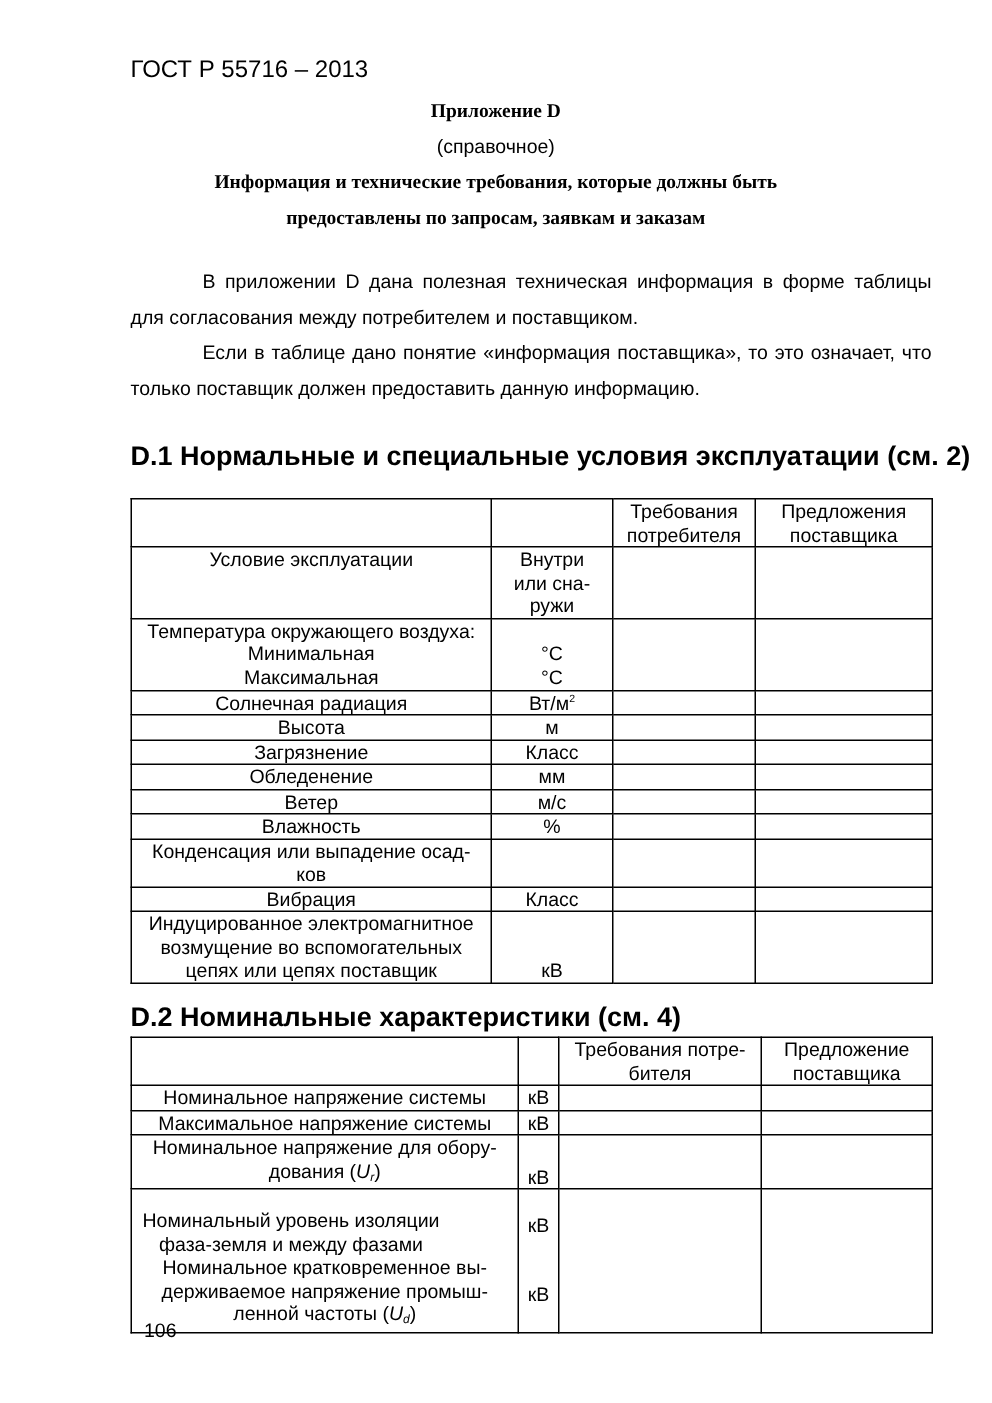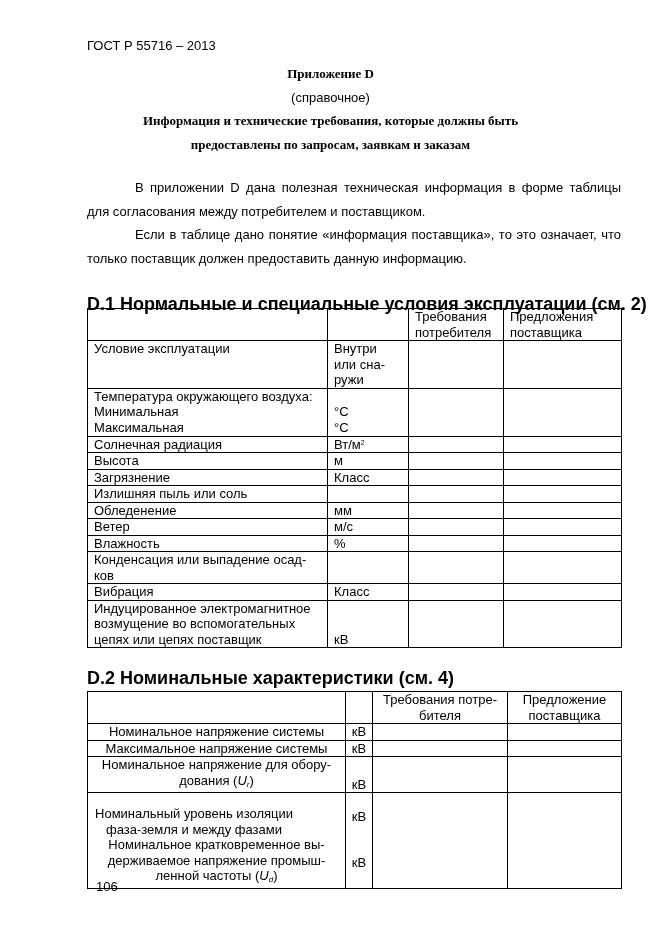--- a/index.html
+++ b/index.html
@@ -6,7 +6,7 @@
   body { width: 661px; height: 935px; position: relative; overflow: hidden;
          font-family: "Liberation Sans", sans-serif; color: #000; font-size: 13px; }
   .abs { position: absolute; }
-  .doc-code { left: 87px; top: 38px; font-size: 13px; }
+  .doc-code { left: 87px; top: 38px; font-size: 16px; }
   .center { left: 0; width: 661px; text-align: center; }
   .bold { font-weight: bold; font-family: Liberation Serif, serif; }
   .para { left: 87px; width: 534px; font-size: 13px; line-height: 24px; text-align: justify; }

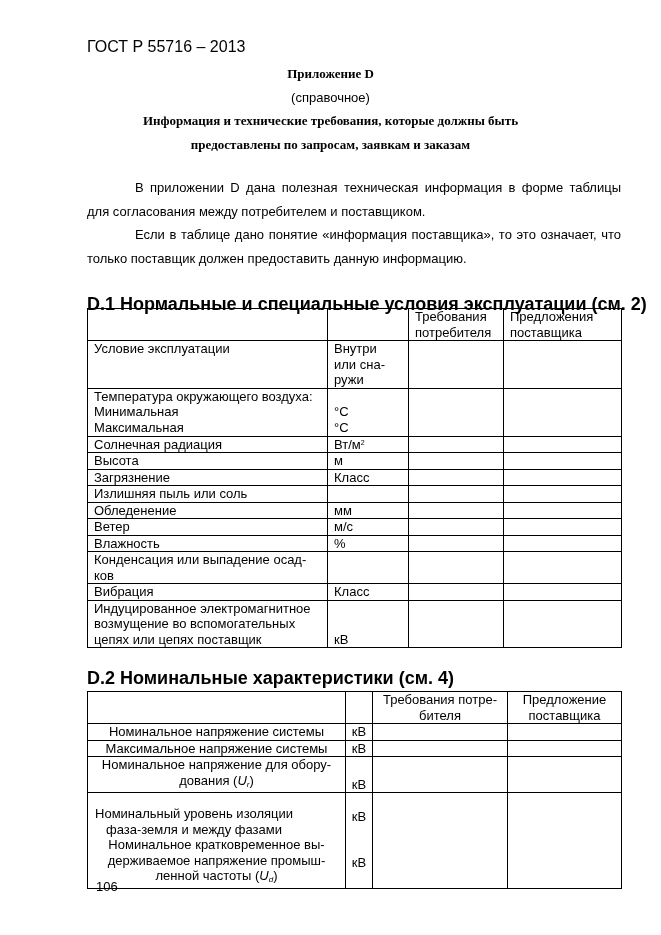--- a/index.html
+++ b/index.html
@@ -36,7 +36,7 @@
 
 <div class="abs caption" style="top:294px;">D.1 Нормальные и специальные условия эксплуатации (см. 2)</div>
 
-<table style="left:87px; top:308px; width:534px;">
+<table style="left:87px; top:332px; width:534px;text-align:center;">
   <colgroup>
       <col style="width:240px">
       <col style="width:81px">

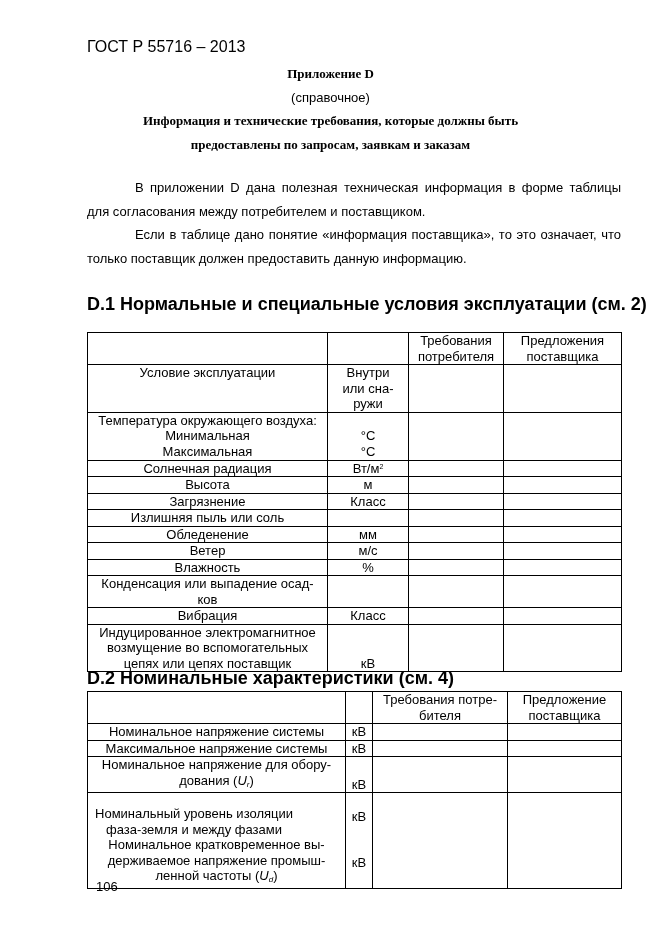--- a/index.html
+++ b/index.html
@@ -85,12 +85,6 @@
   <tr>
     <td>Загрязнение</td>
     <td>Класс</td>
-    <td></td>
-    <td></td>
-  </tr>
-  <tr>
-    <td>Излишняя пыль или соль</td>
-    <td></td>
     <td></td>
     <td></td>
   </tr>

